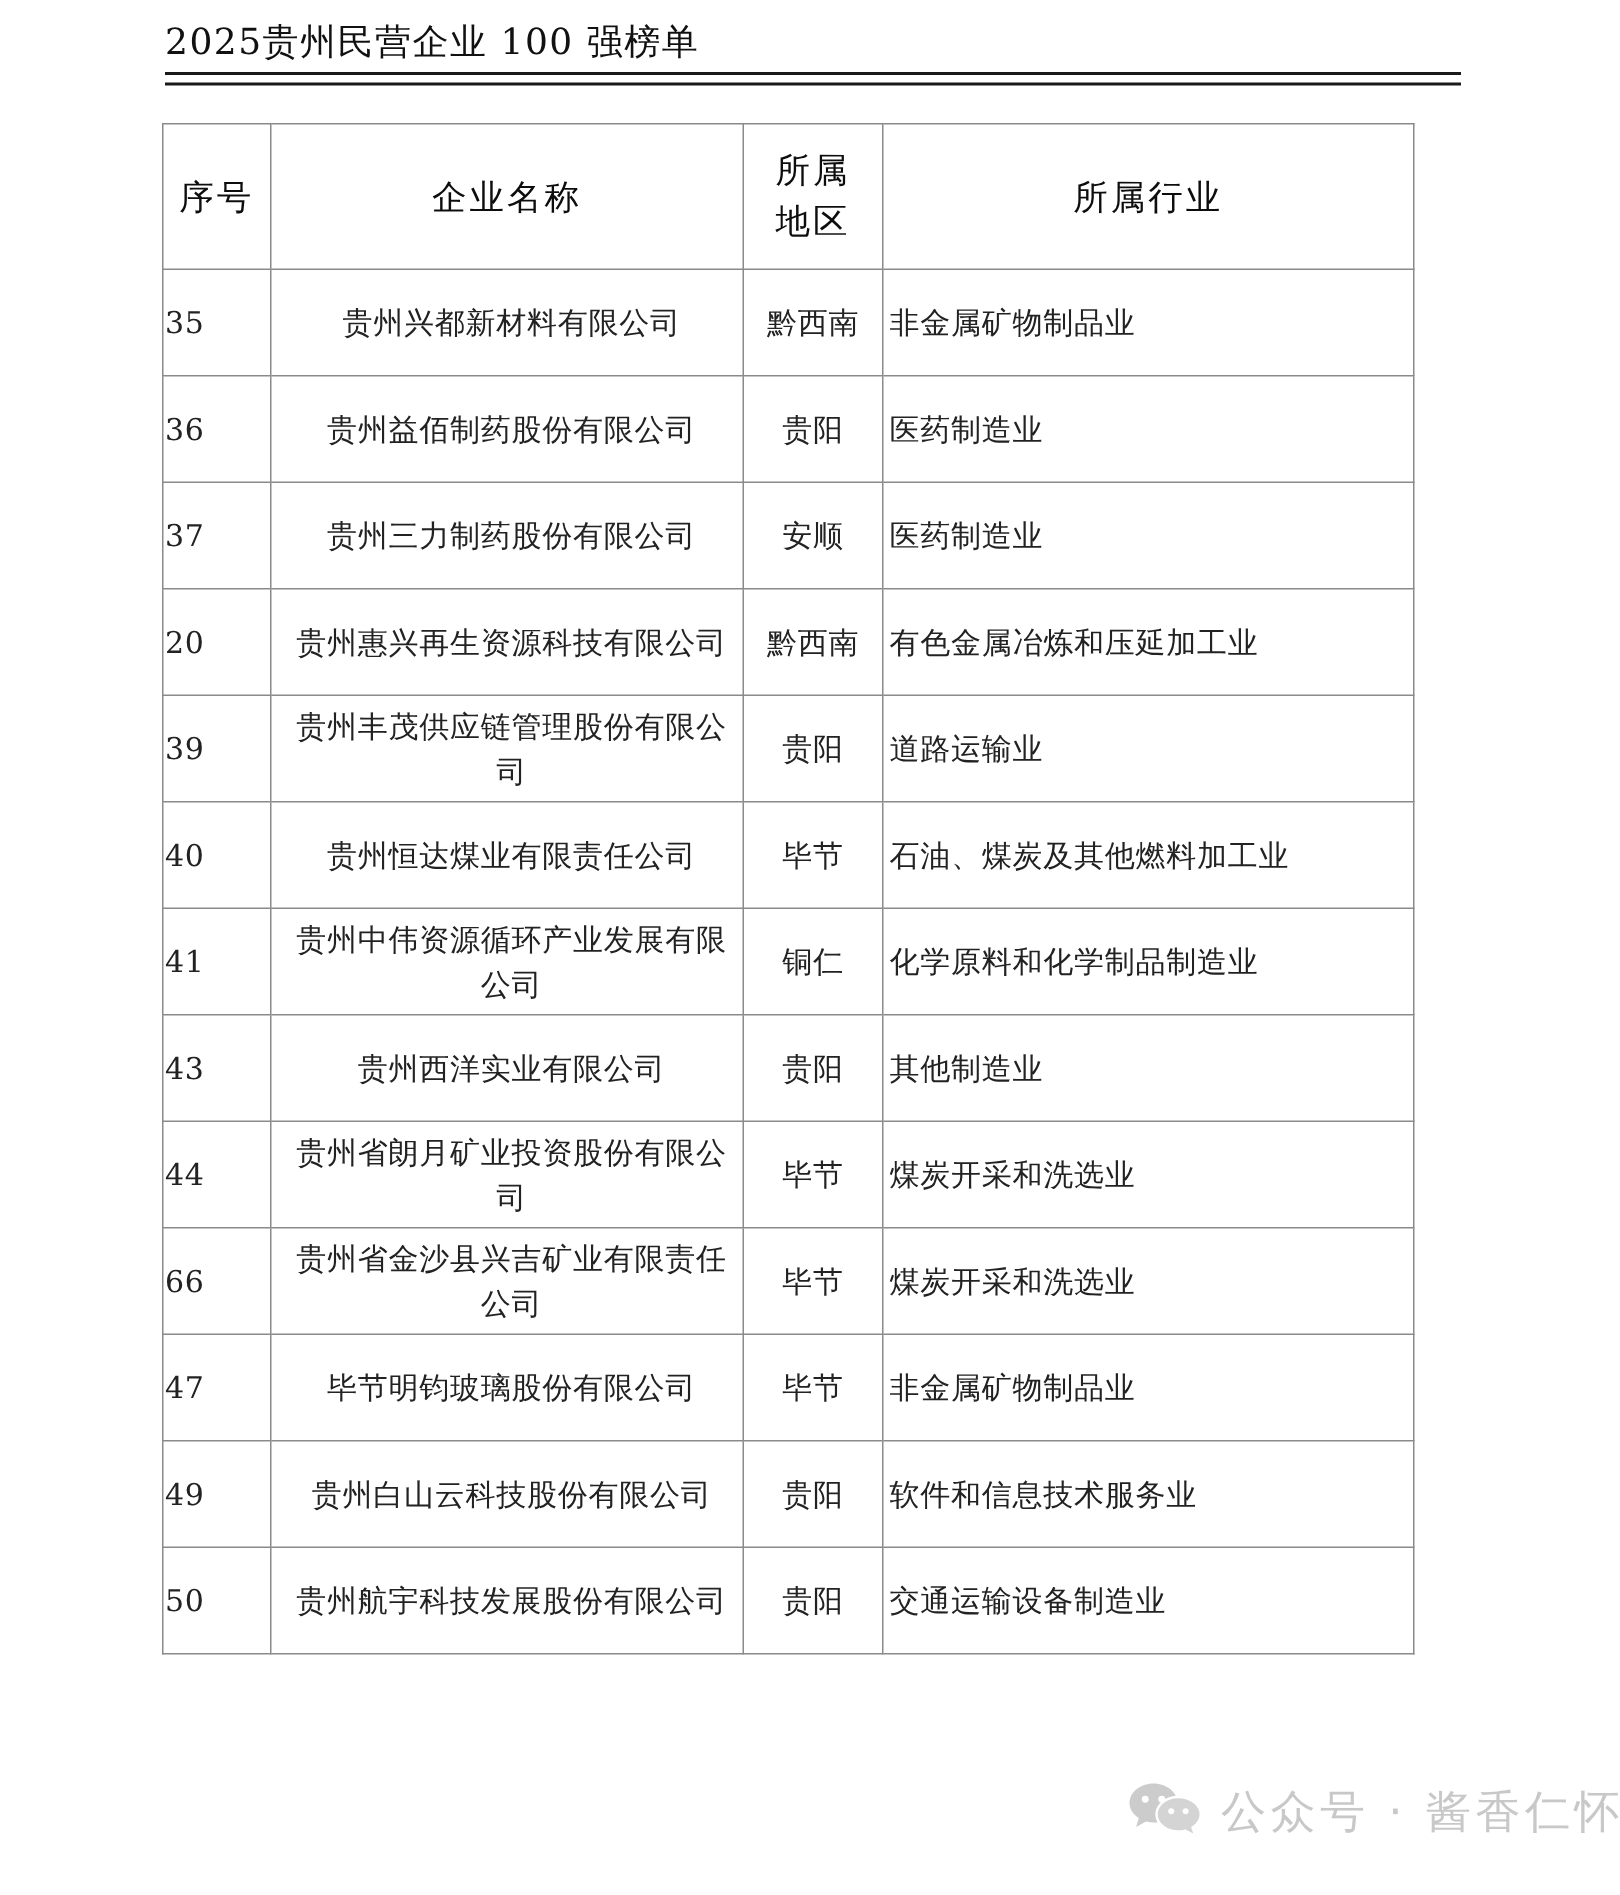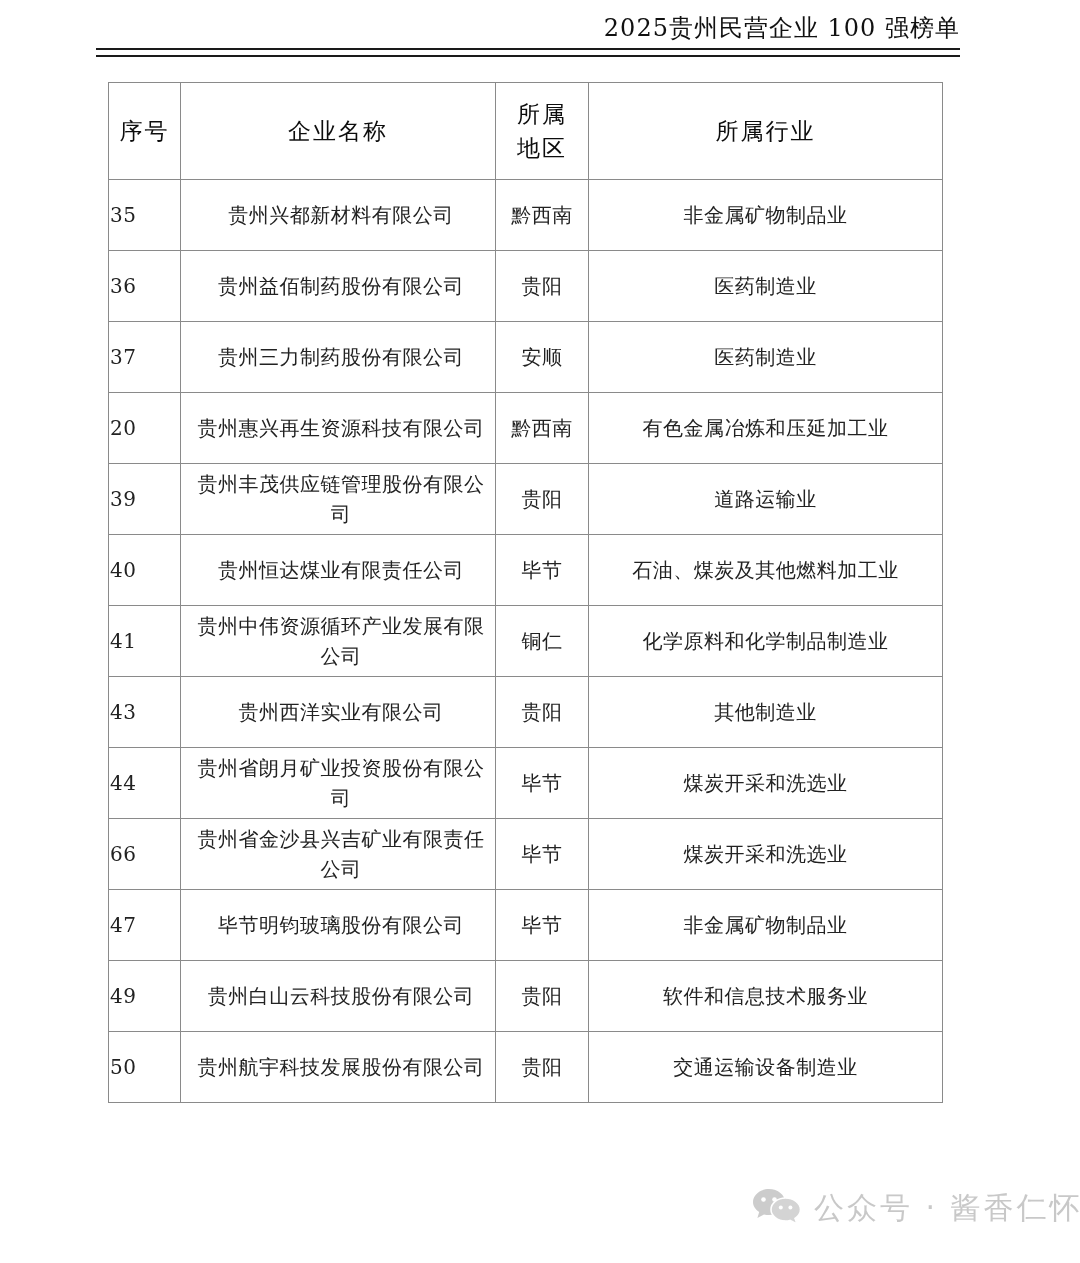--- a/index.html
+++ b/index.html
@@ -19,10 +19,9 @@
   
   #title-block {
     position: absolute;
-    left: 96px;
+    left: 110px;
     top: 12px;
     width: 864px;
-    text-align: right;
   }
   #page-title {
     font-family: "DejaVu Serif", "Liberation Serif", serif;

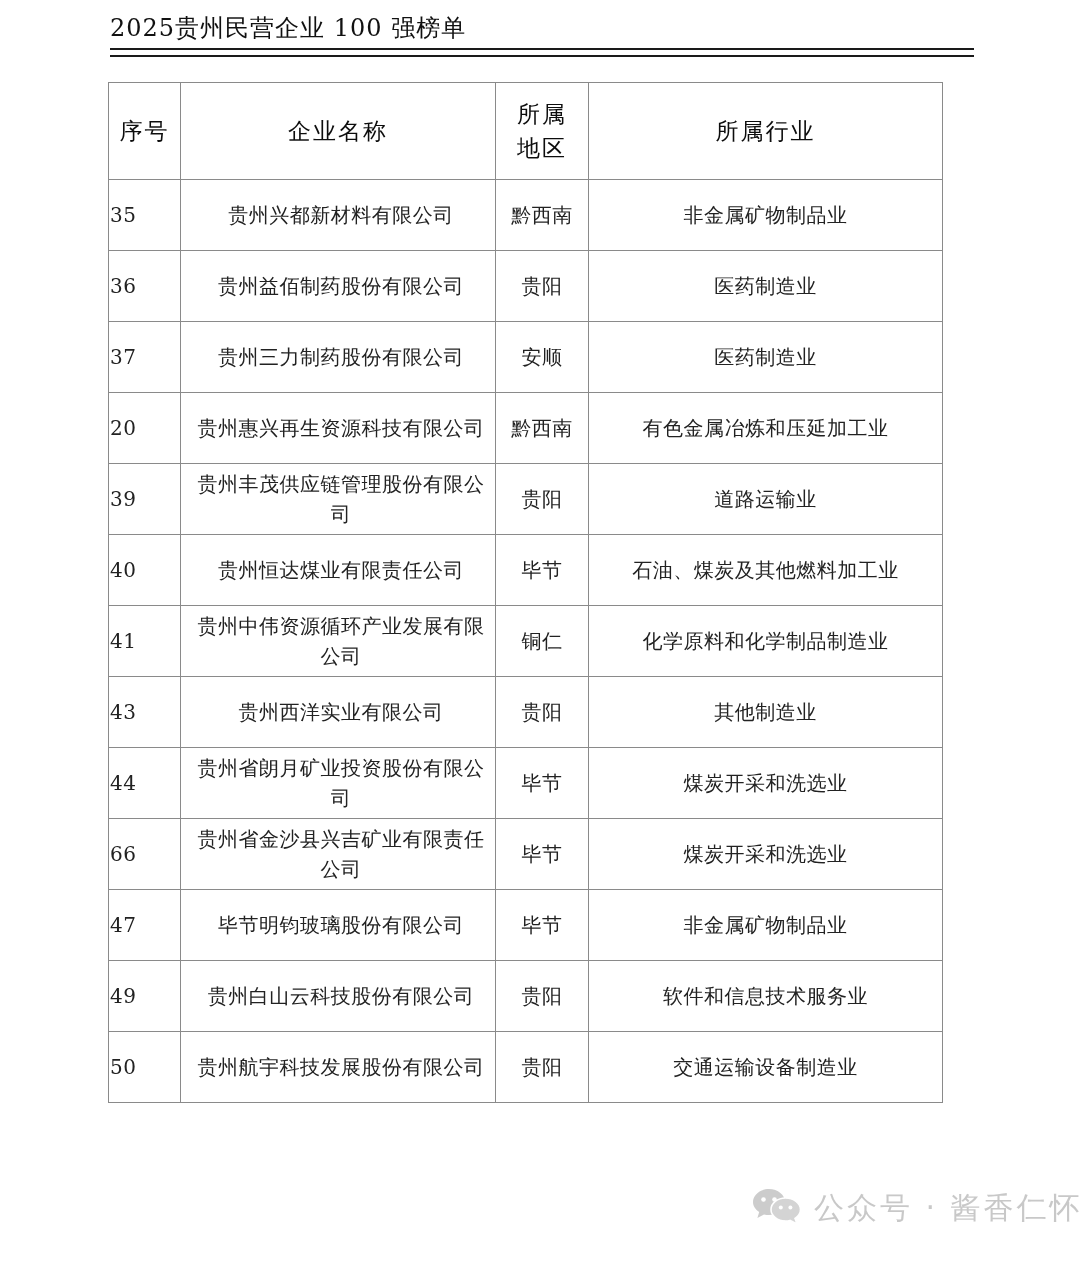--- a/index.html
+++ b/index.html
@@ -102,7 +102,7 @@
     letter-spacing: 1px;
   }
   td.cell-industry {
-    text-align: center;
+    text-align: left;
     font-family: "DejaVu Serif", "Liberation Serif", serif;
     letter-spacing: 0.5px;
     padding: 0 4px;

